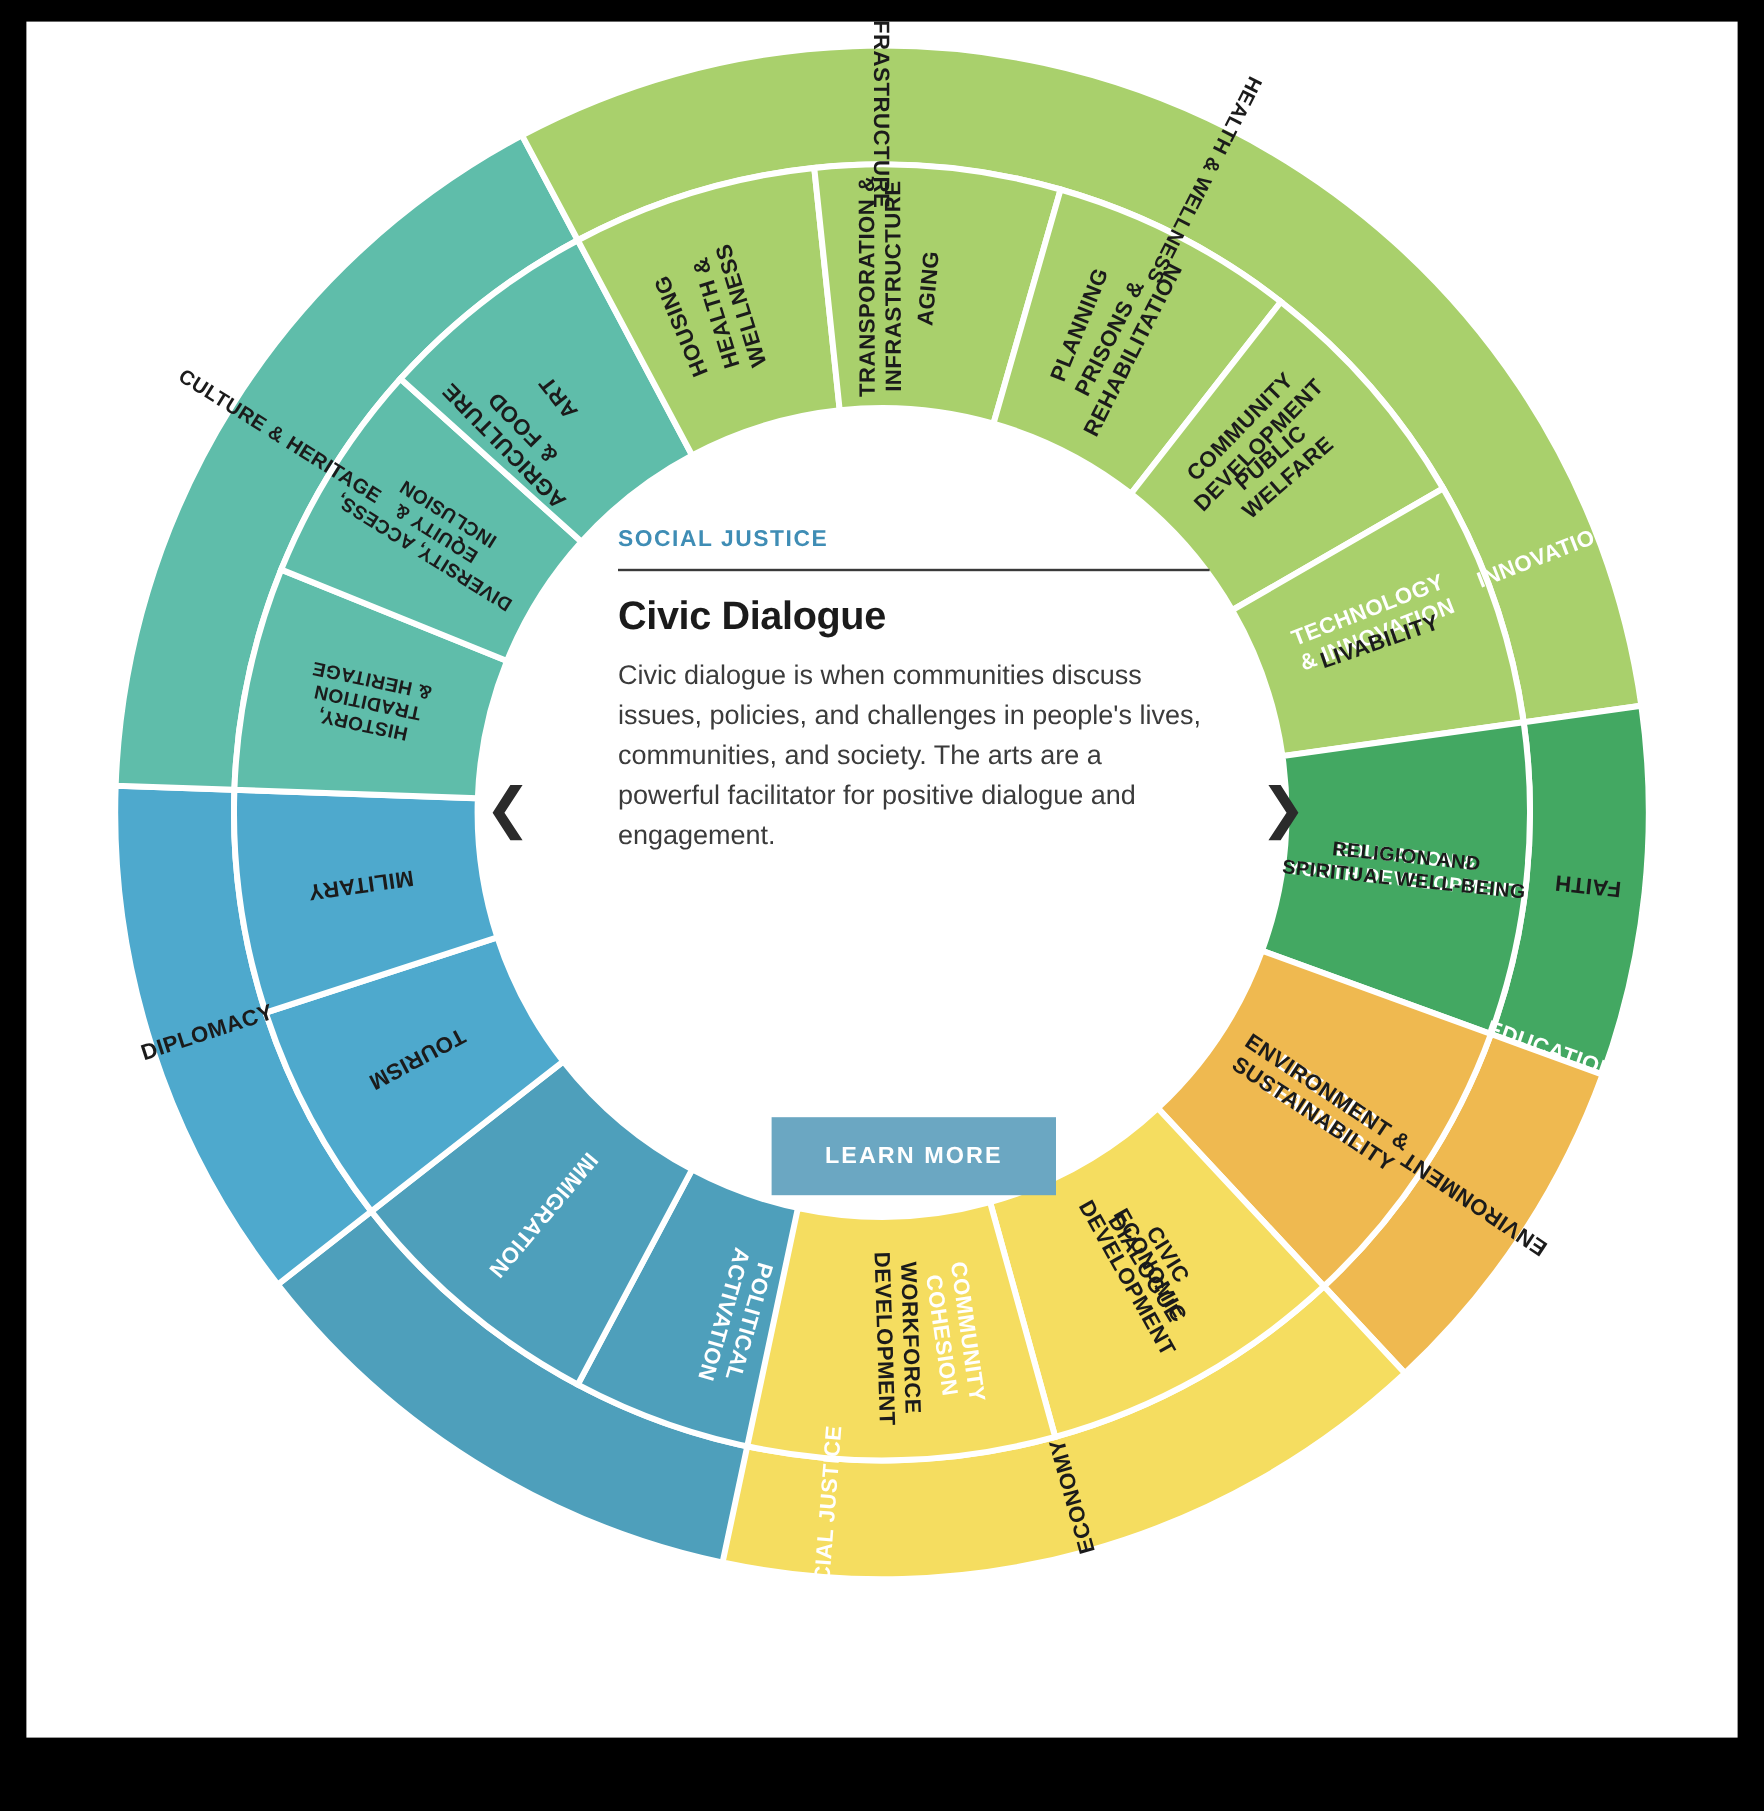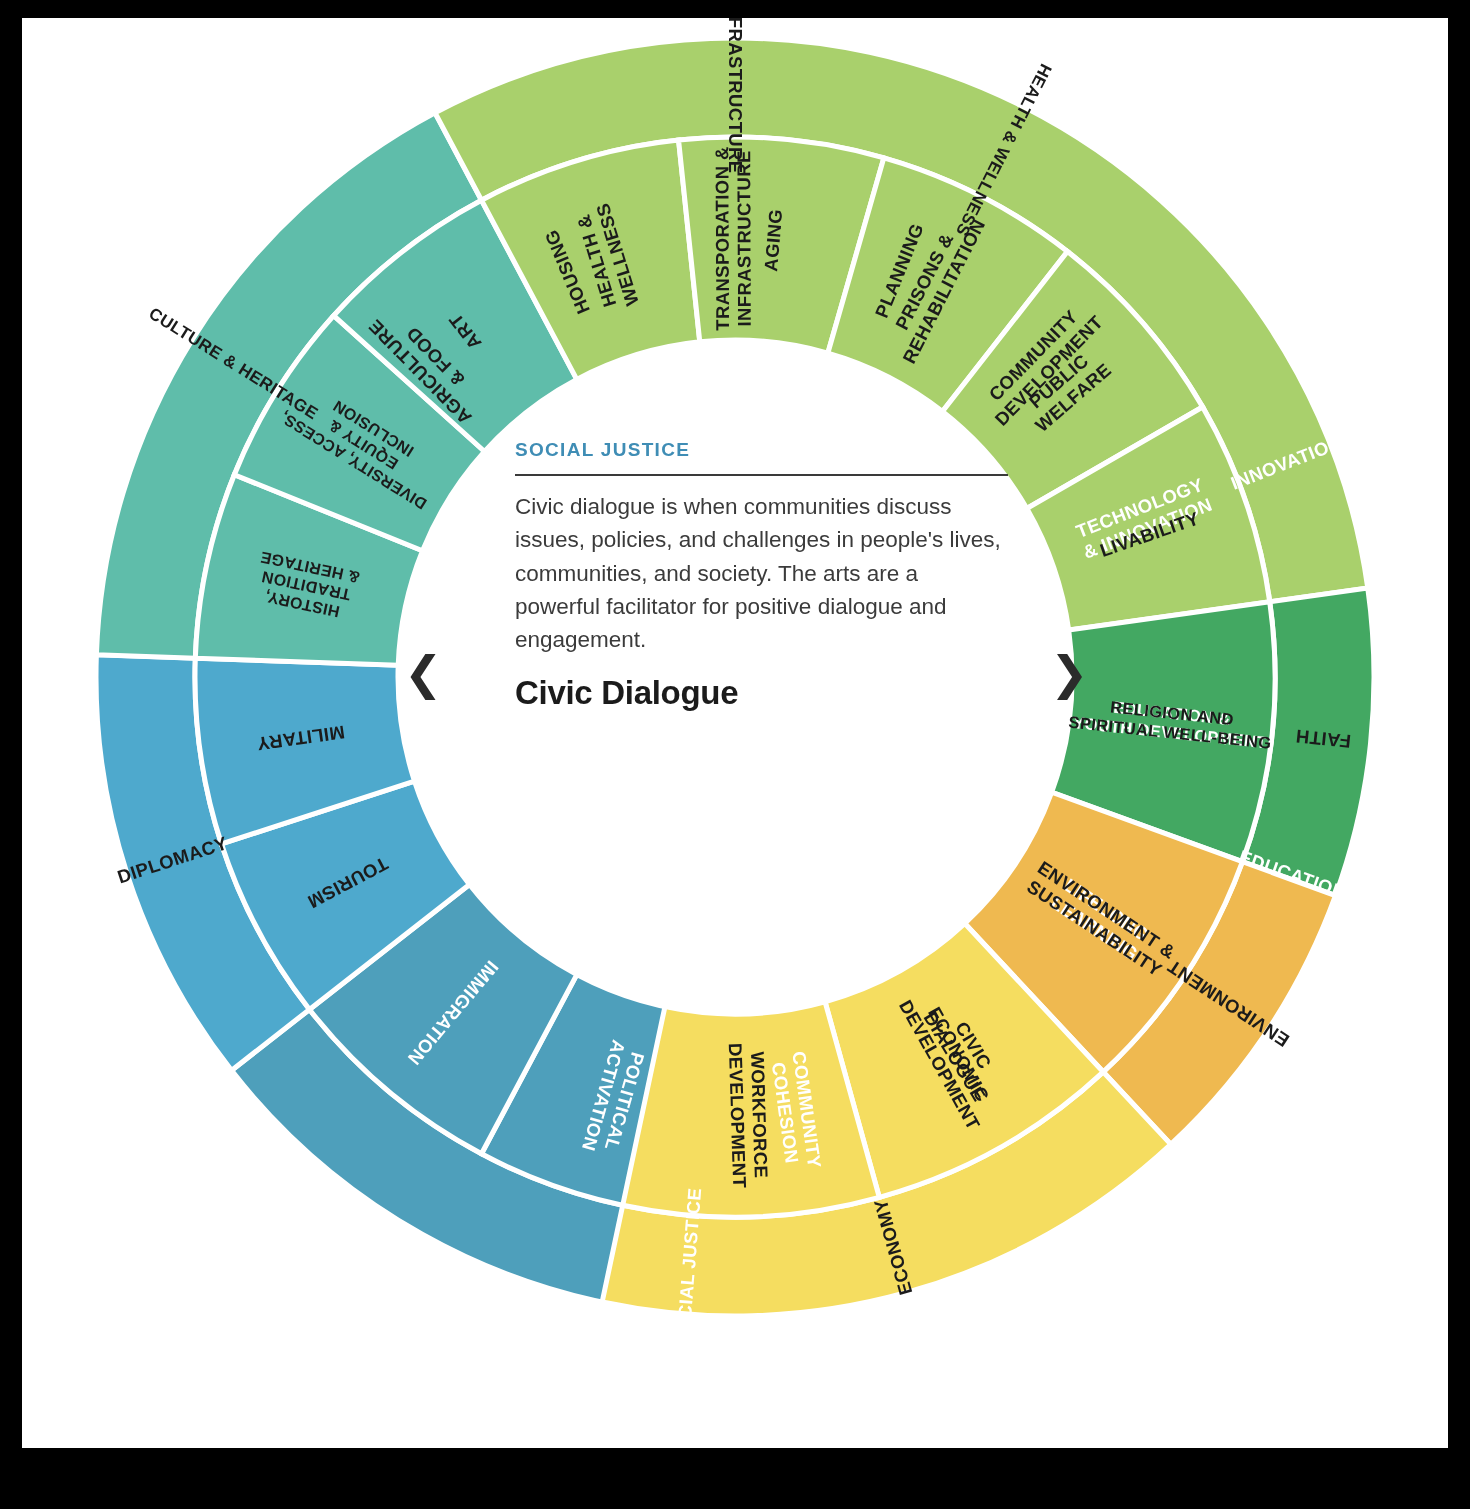--- a/index.html
+++ b/index.html
@@ -127,8 +127,8 @@
     <div id="center">
       <div id="kicker">SOCIAL JUSTICE</div>
       <div id="rule"></div>
+      <div id="title">Civic Dialogue</div>
       <div id="body">Civic dialogue is when communities discuss issues, policies, and challenges in people's lives, communities, and society. The arts are a powerful facilitator for positive dialogue and engagement.</div>
-      <div id="title">Civic Dialogue</div>
     </div>
 
     <div class="chev" id="prevArrow">❮</div>

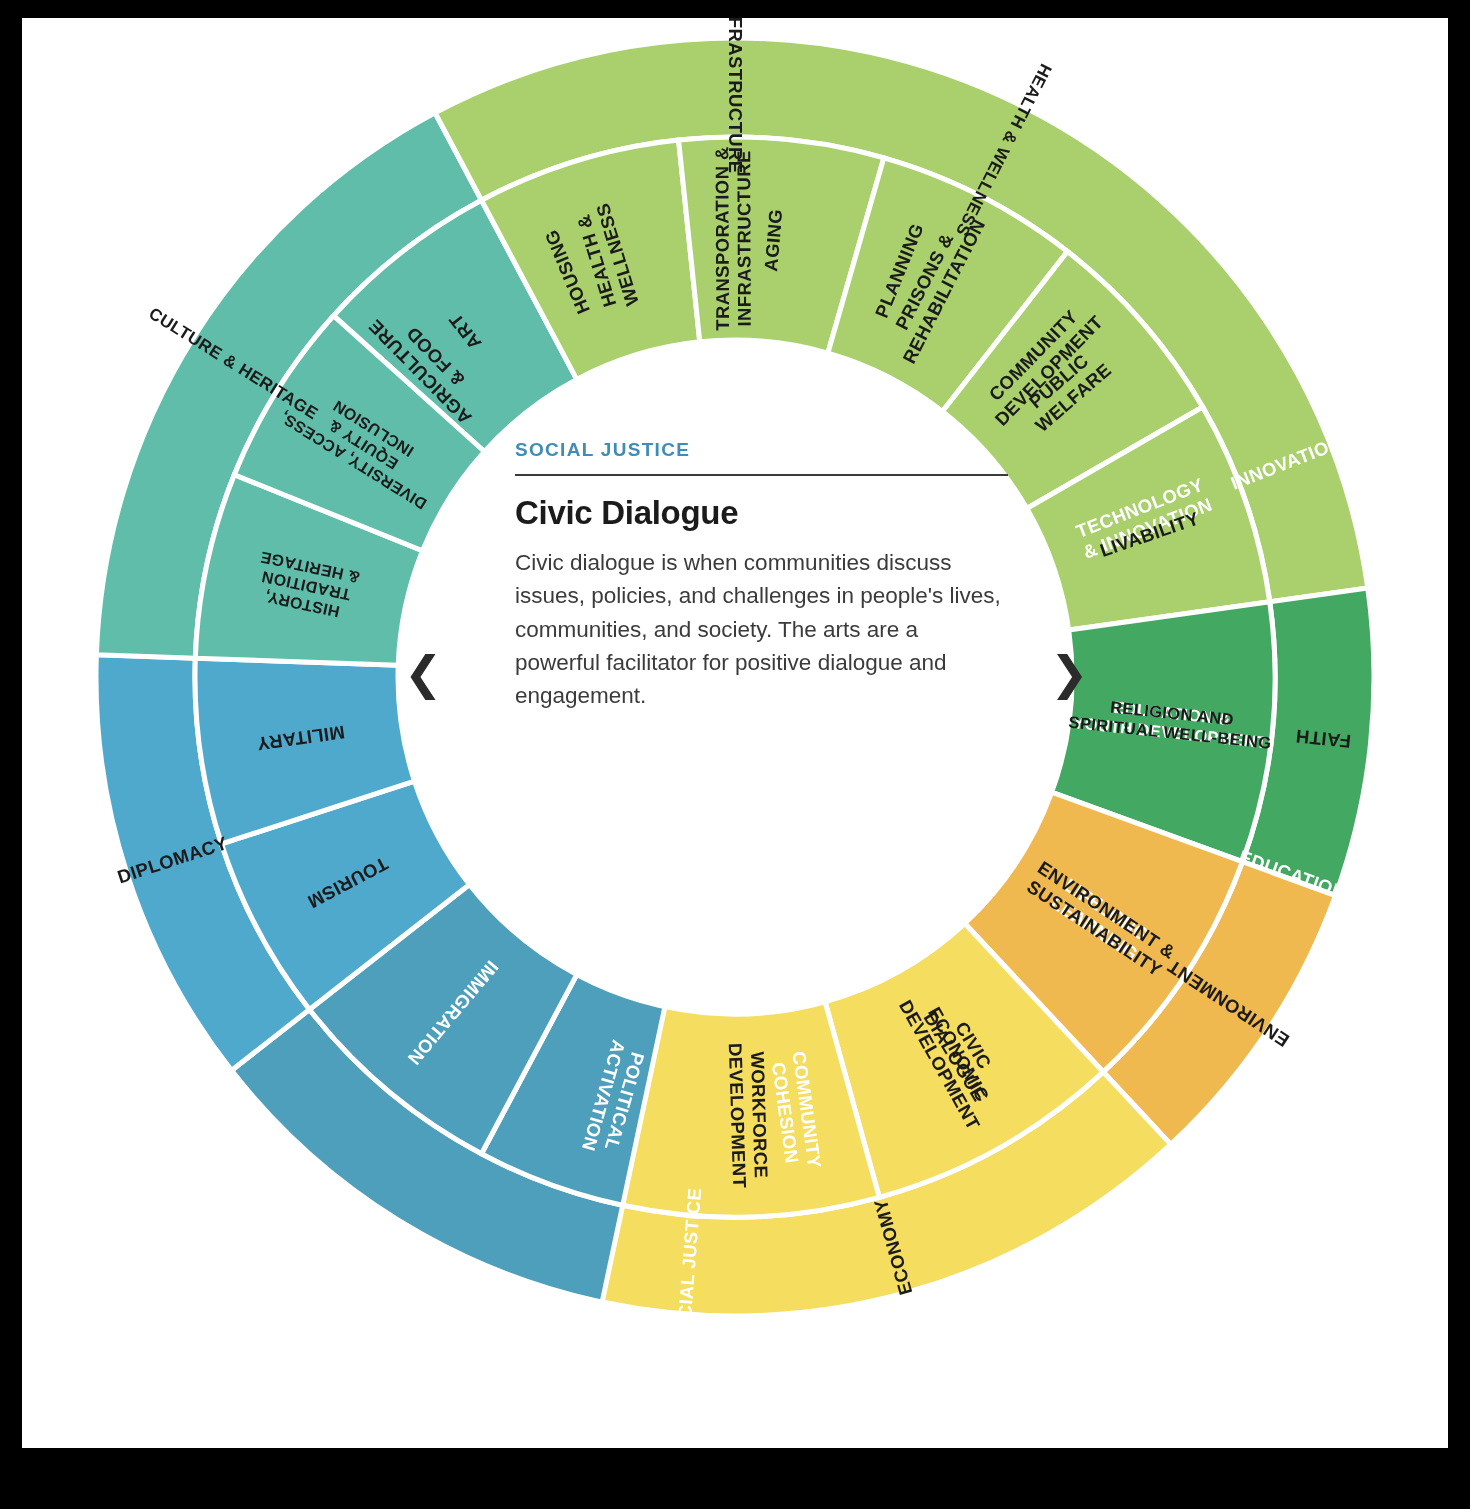--- a/index.html
+++ b/index.html
@@ -129,6 +129,9 @@
       <div id="rule"></div>
       <div id="title">Civic Dialogue</div>
       <div id="body">Civic dialogue is when communities discuss issues, policies, and challenges in people's lives, communities, and society. The arts are a powerful facilitator for positive dialogue and engagement.</div>
+      <div id="btnRow">
+        <button id="learnMore">LEARN MORE</button>
+      </div>
     </div>
 
     <div class="chev" id="prevArrow">❮</div>

